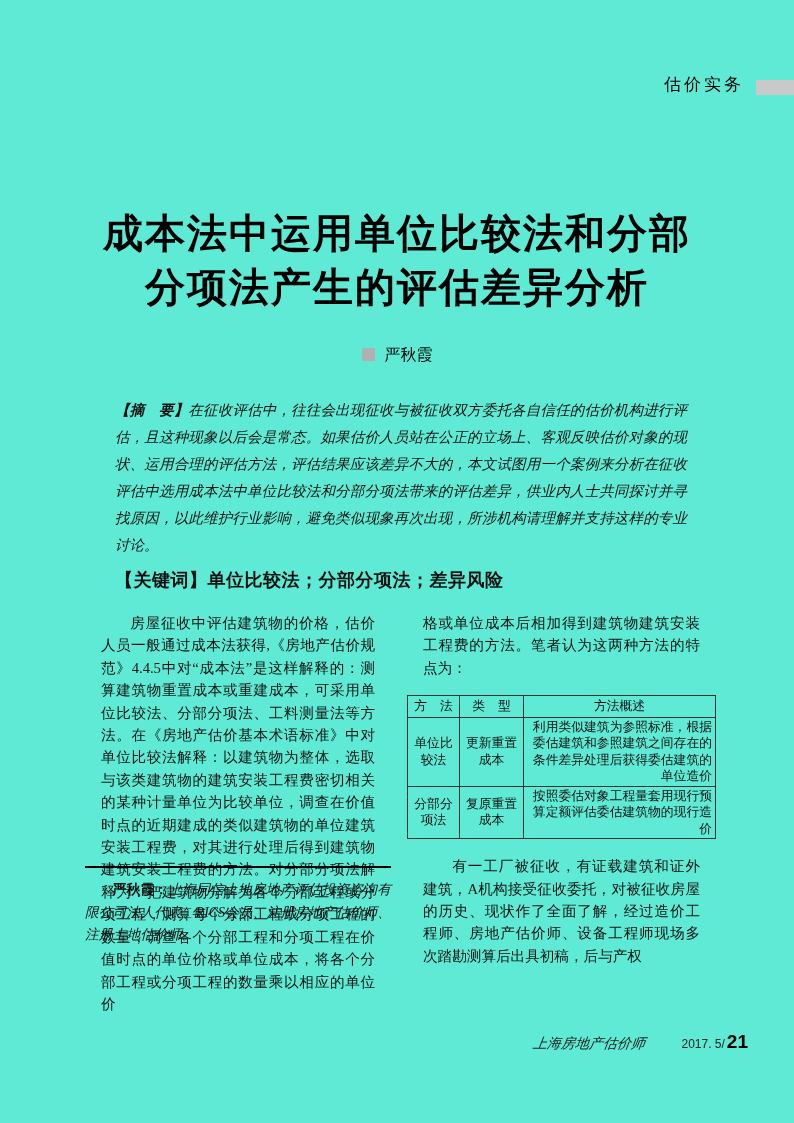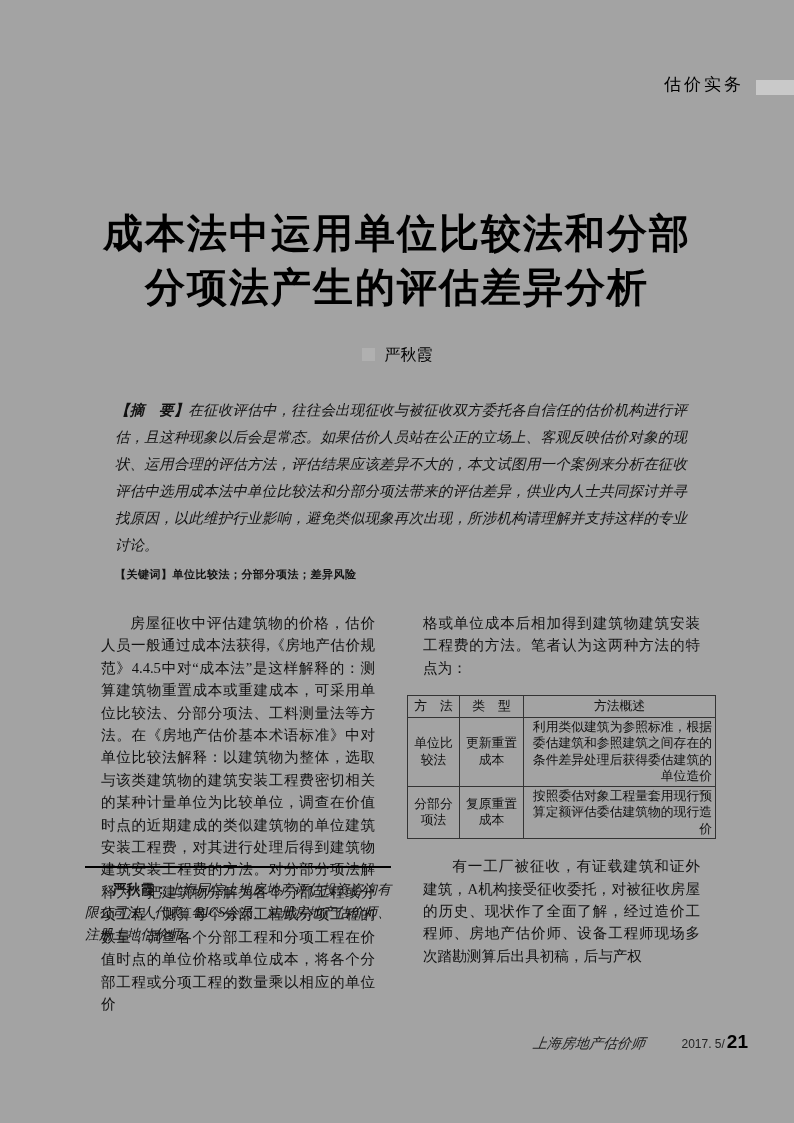--- a/index.html
+++ b/index.html
@@ -4,7 +4,7 @@
 <style>
   html,body { margin:0; padding:0; background:#fff; }
   .page {
-    position:relative; width:794px; height:1123px; background:#a3a3a3;
+    position:relative; width:794px; height:1123px; background:#5eead4;
     font-family:"Liberation Serif", serif; color:#111; overflow:hidden;
   }
   

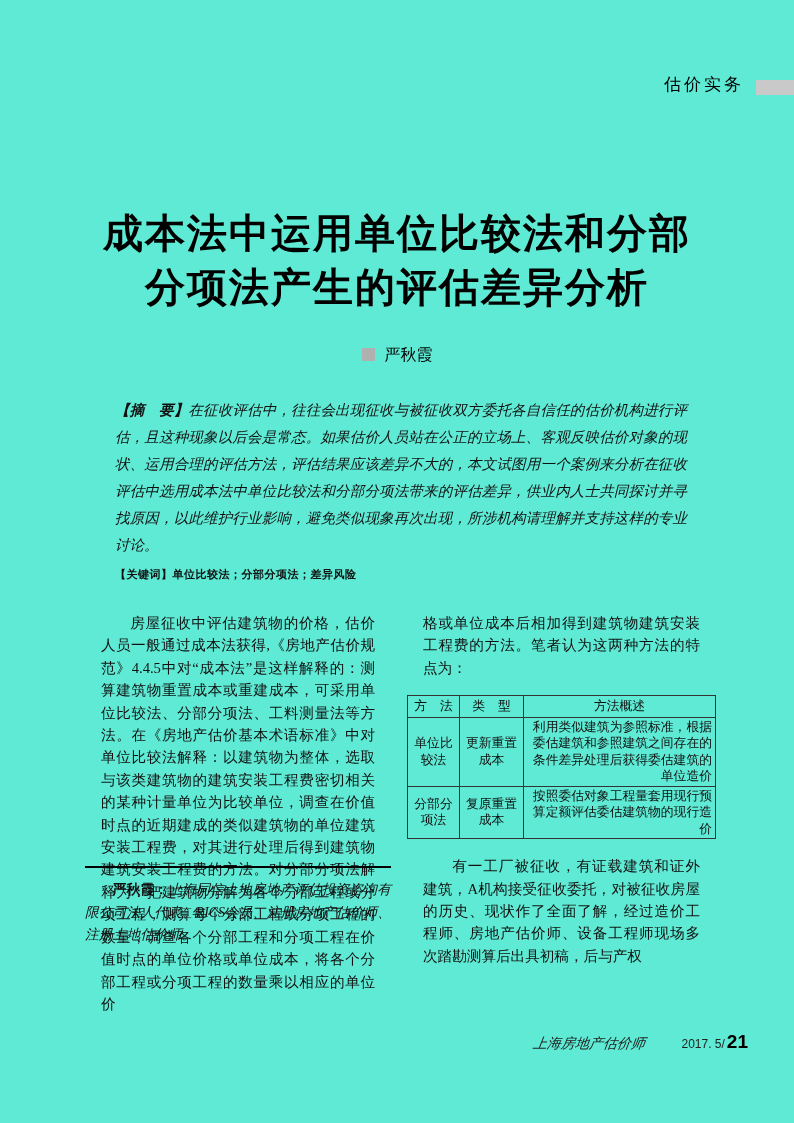--- a/index.html
+++ b/index.html
@@ -32,8 +32,8 @@
   }
   .abstract .abs-label { font-weight:bold; }
   .keywords {
-    margin-top:2px; font-style:normal; font-family:"Liberation Sans", sans-serif;
-    font-weight:bold; font-size:11px; letter-spacing:0.5px;
+    margin-top:8px; font-style:normal; font-family:"Liberation Sans", sans-serif;
+    font-weight:bold; font-size:18px; letter-spacing:0.5px;
   }
   
   .col-left  { position:absolute; top:596px; left:85px;  width:306px; }

